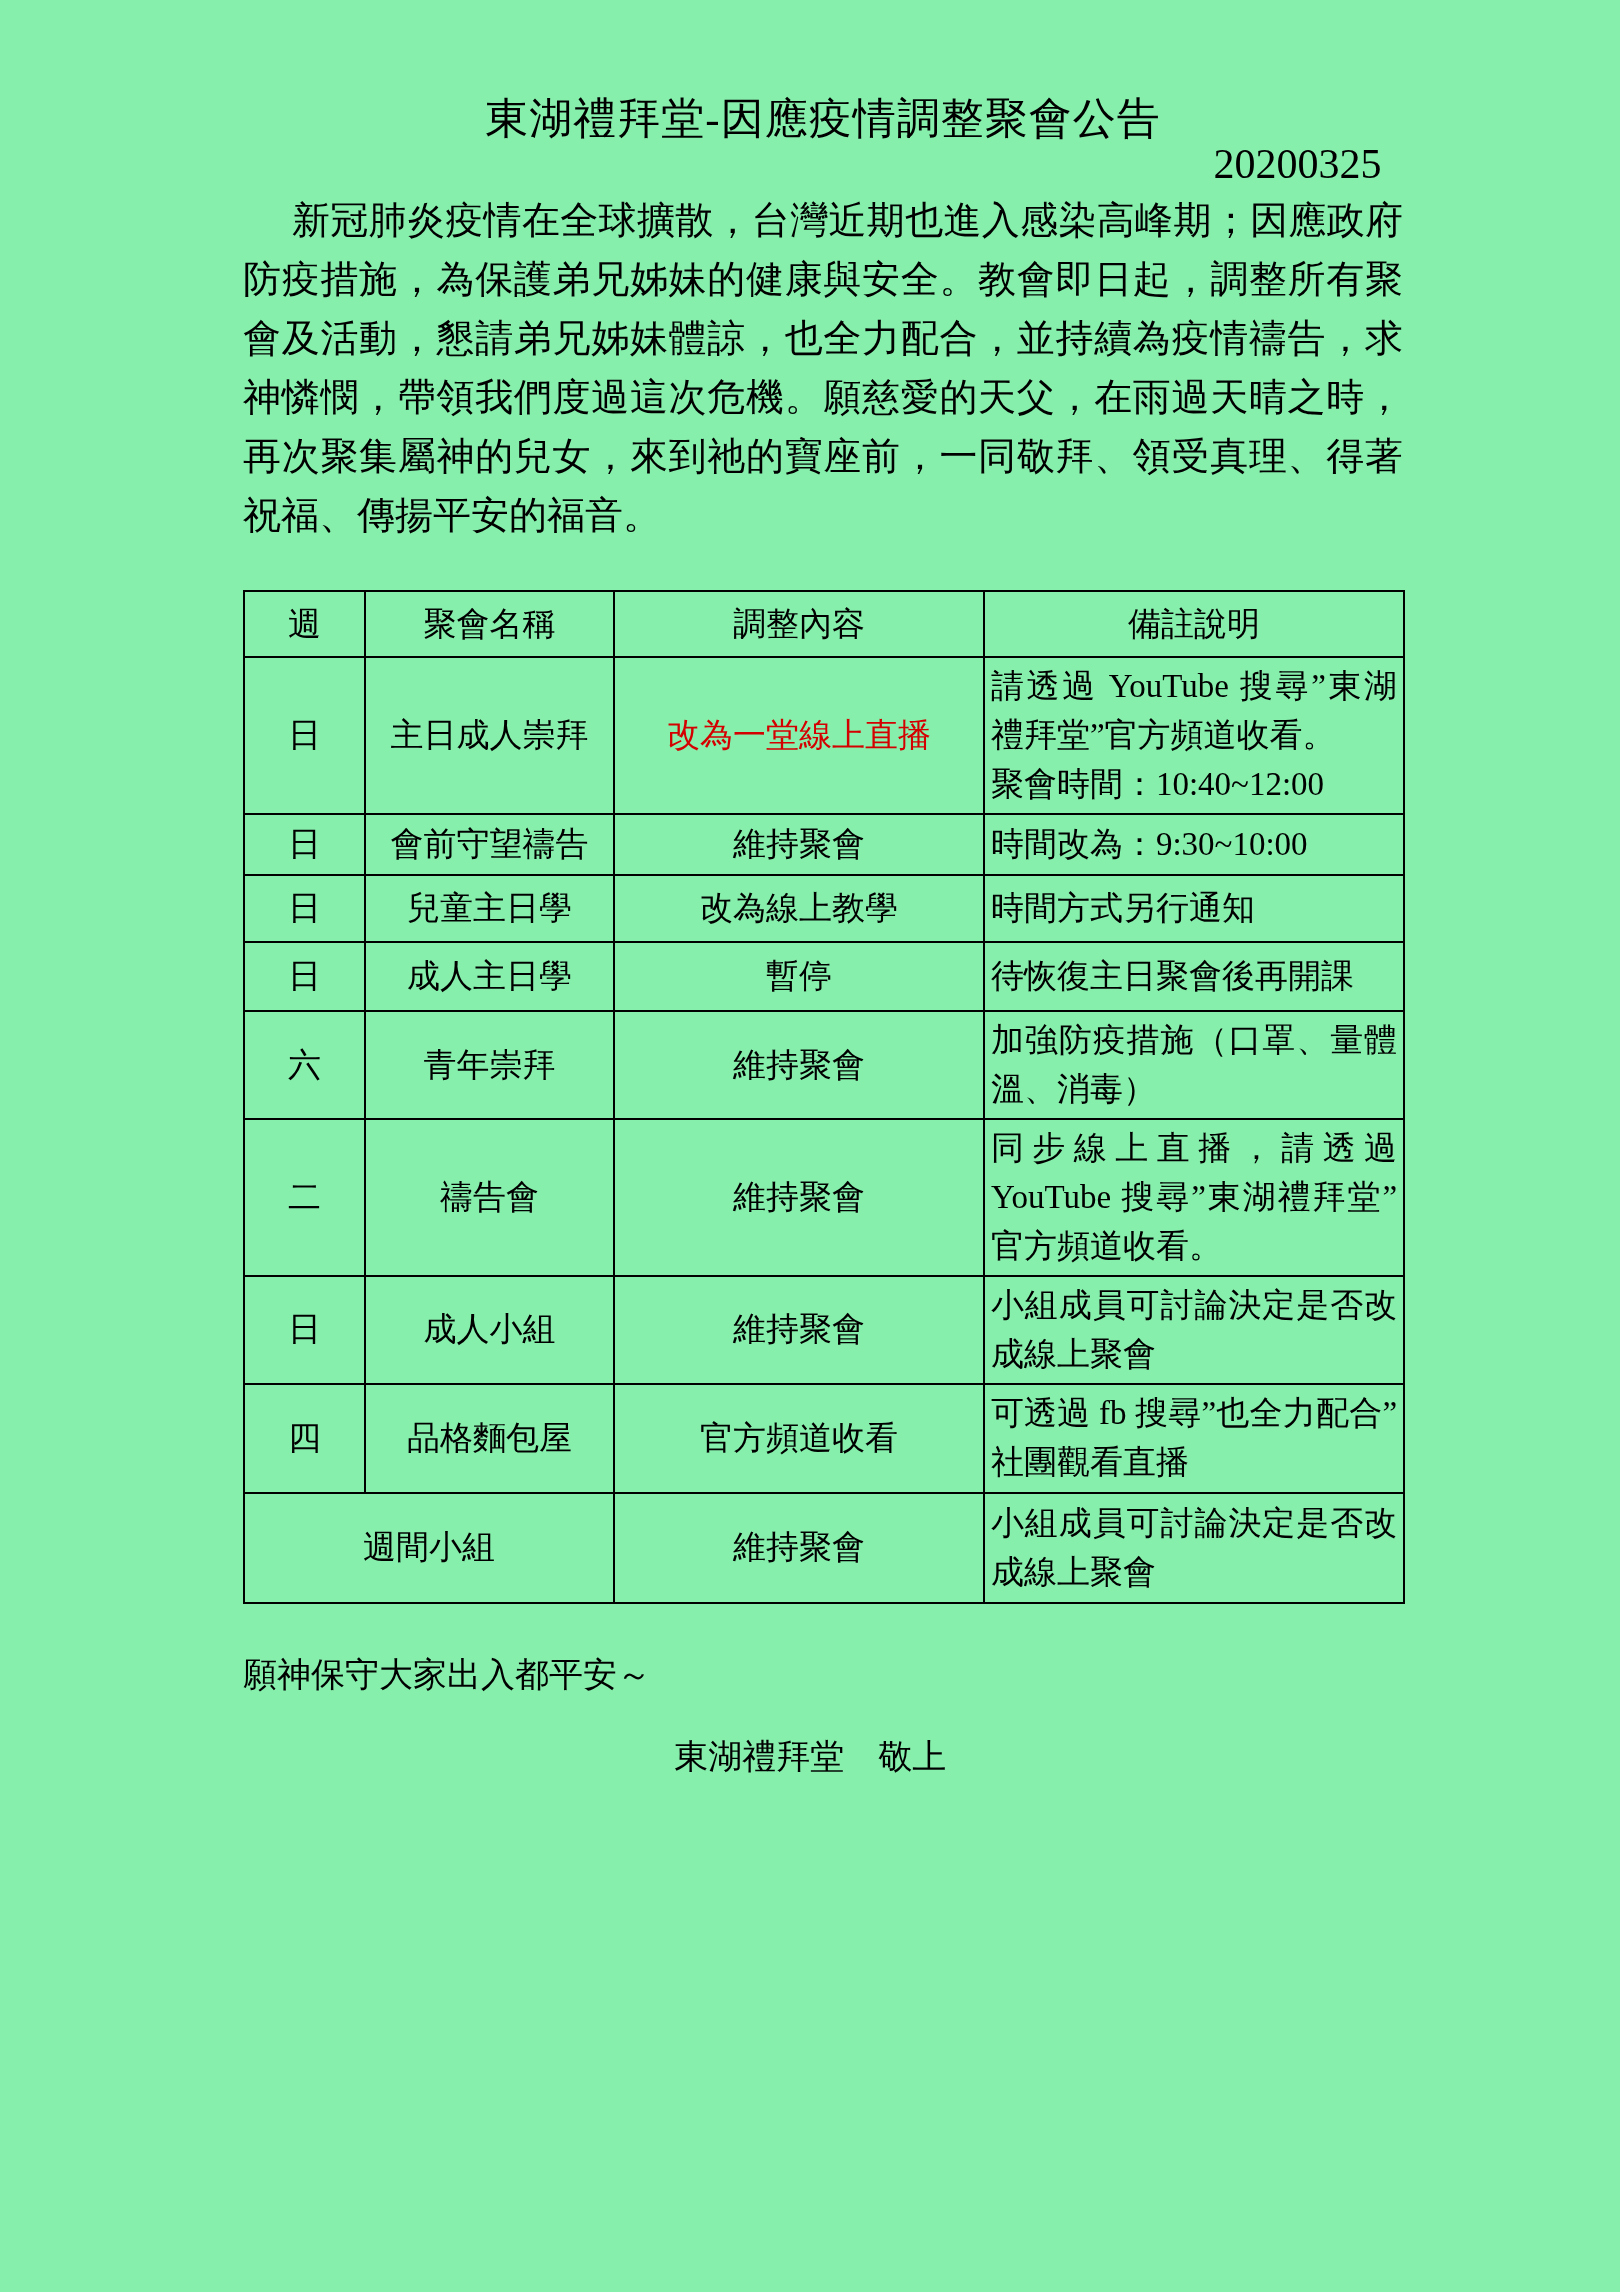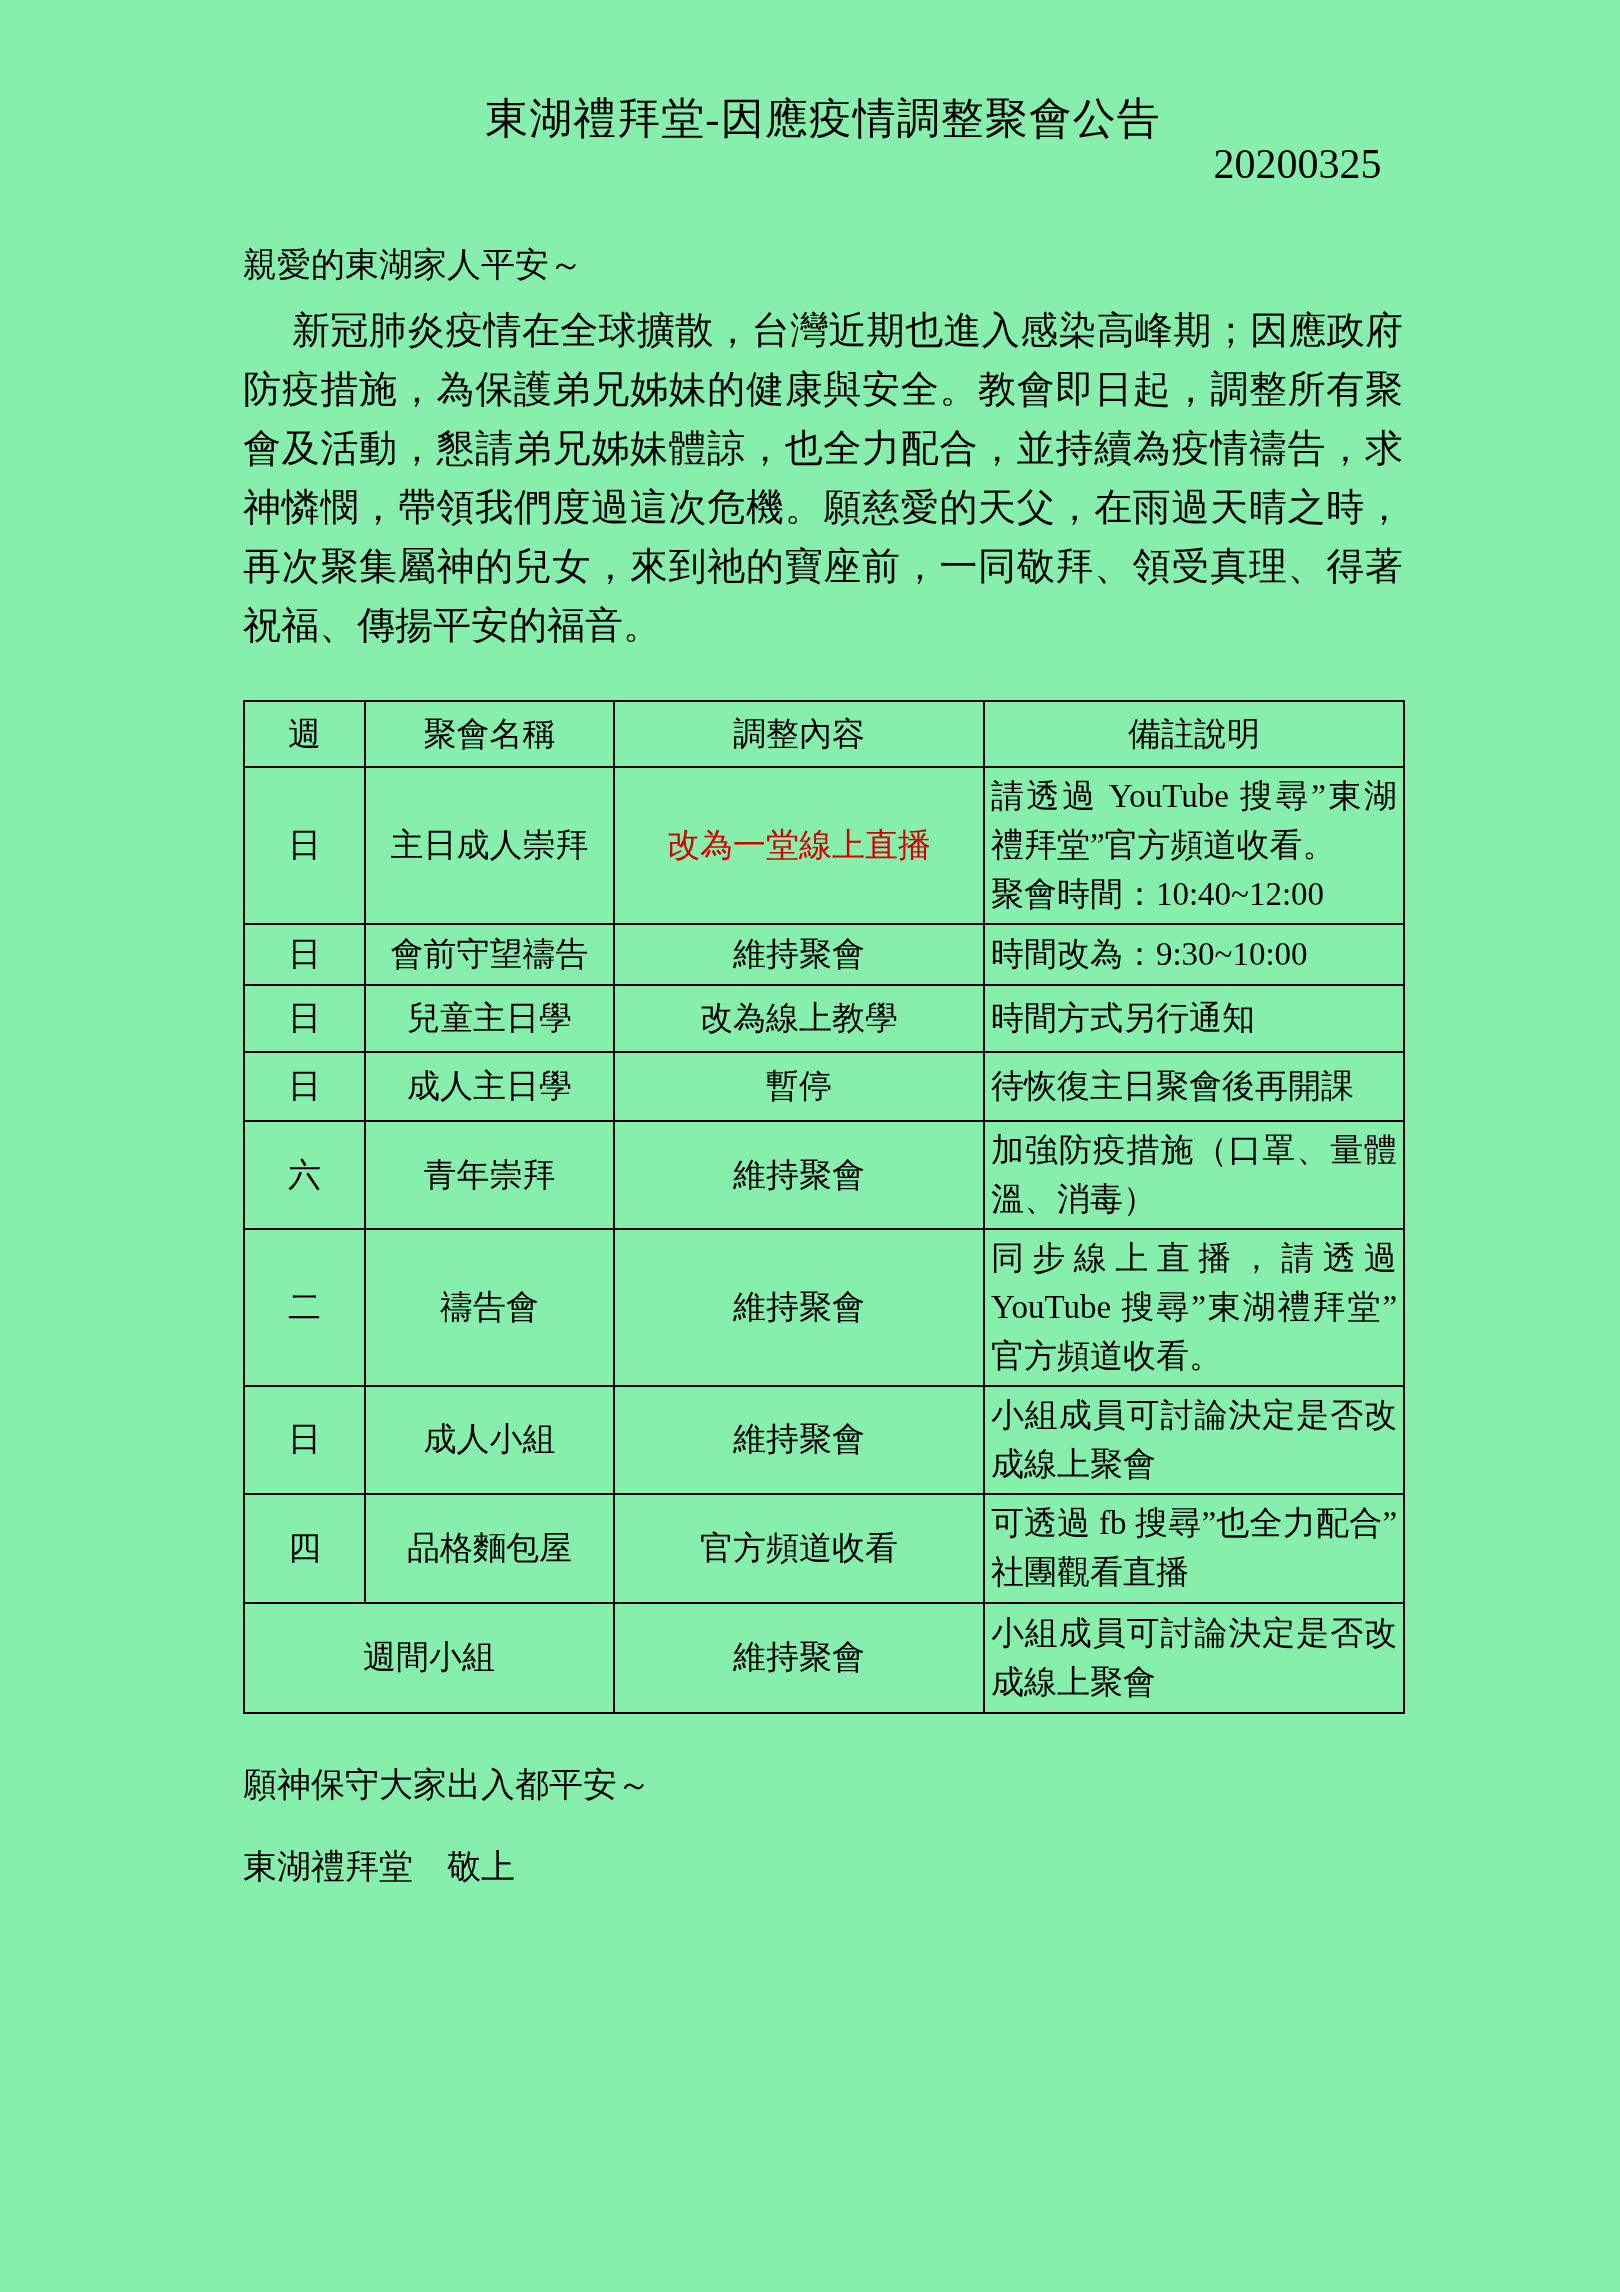--- a/index.html
+++ b/index.html
@@ -109,7 +109,6 @@
 
     <div class="doc-date">20200325</div>
 
-    <div class="greeting">親愛的東湖家人平安～</div>
 
     <div class="body-paragraph">新冠肺炎疫情在全球擴散，台灣近期也進入感染高峰期；因應政府防疫措施，為保護弟兄姊妹的健康與安全。教會即日起，調整所有聚會及活動，懇請弟兄姊妹體諒，也全力配合，並持續為疫情禱告，求神憐憫，帶領我們度過這次危機。願慈愛的天父，在雨過天晴之時，再次聚集屬神的兒女，來到祂的寶座前，一同敬拜、領受真理、得著祝福、傳揚平安的福音。</div>
 

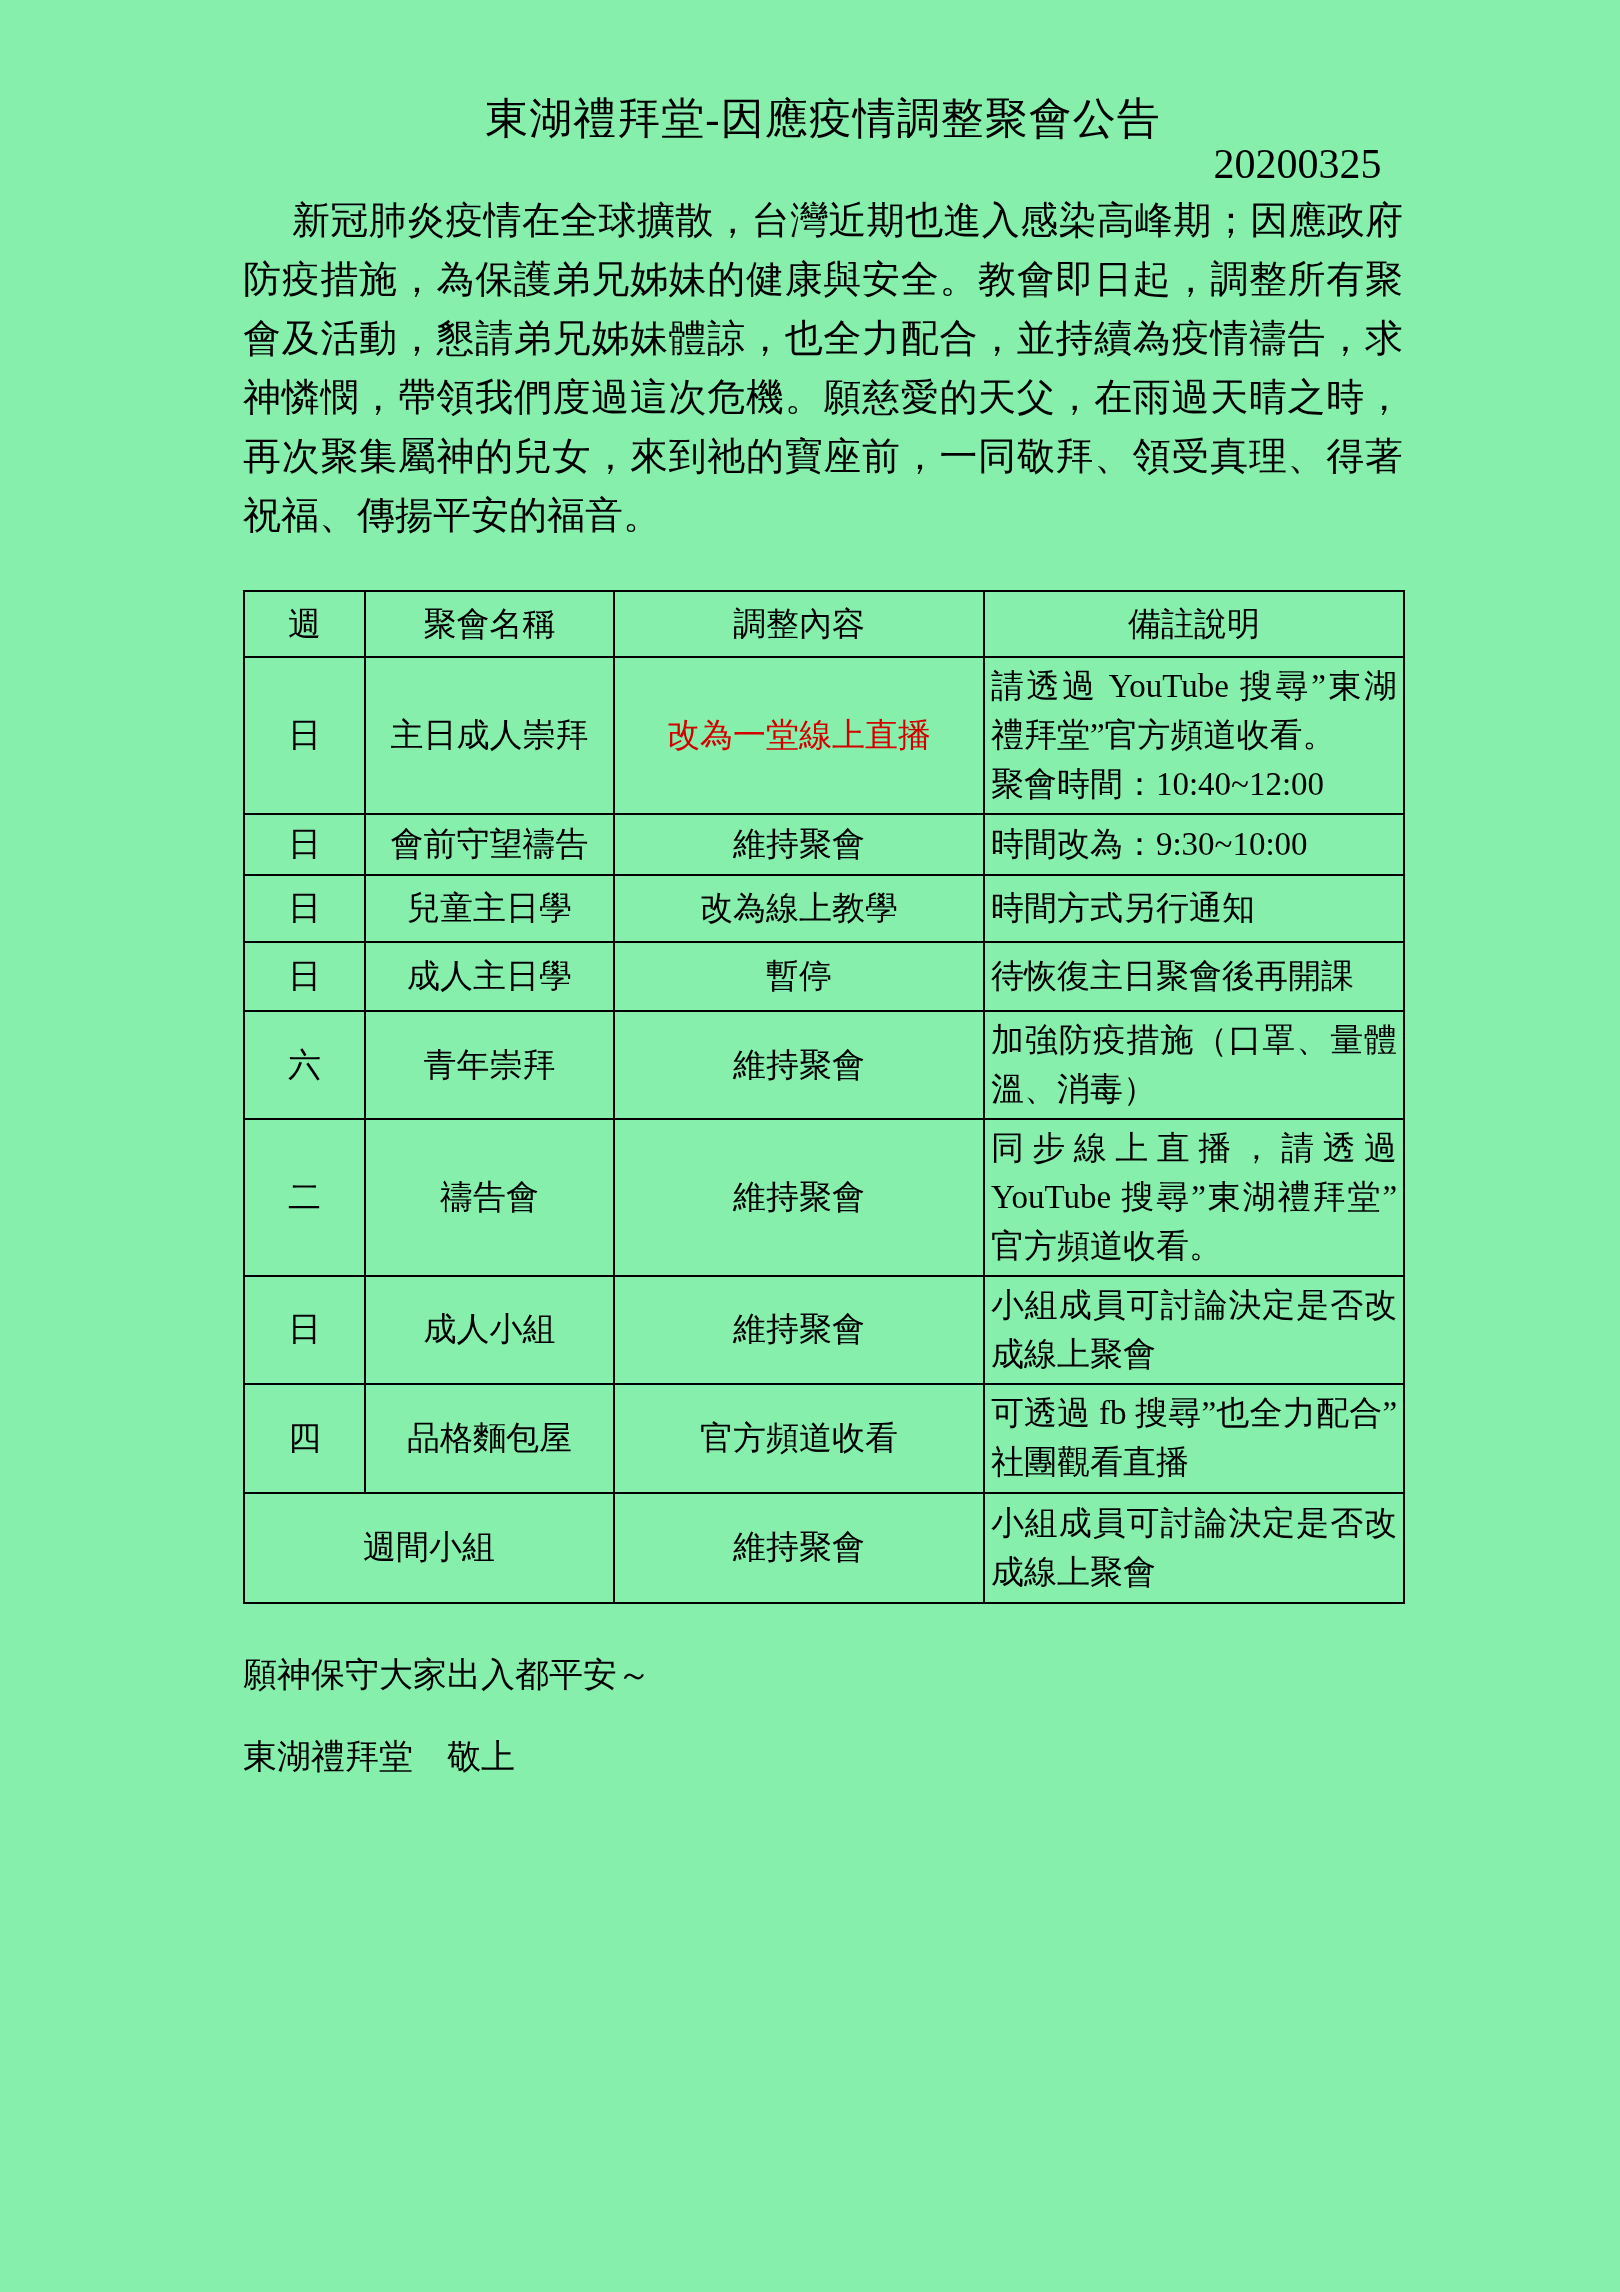--- a/index.html
+++ b/index.html
@@ -93,7 +93,7 @@
   }
   .signature{
     margin-top:23.5px;
-    text-align:left;
+    text-align:center;
     padding-right:25.5px;
     font-size:34px;
     line-height:59px;

